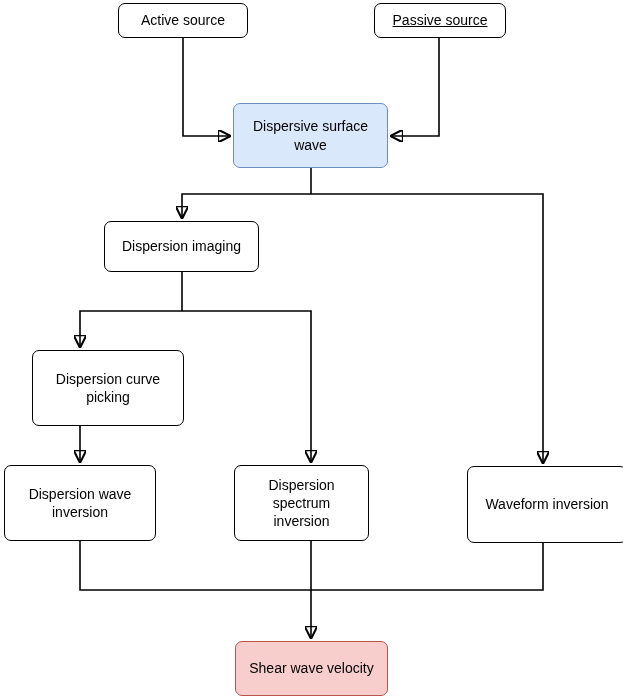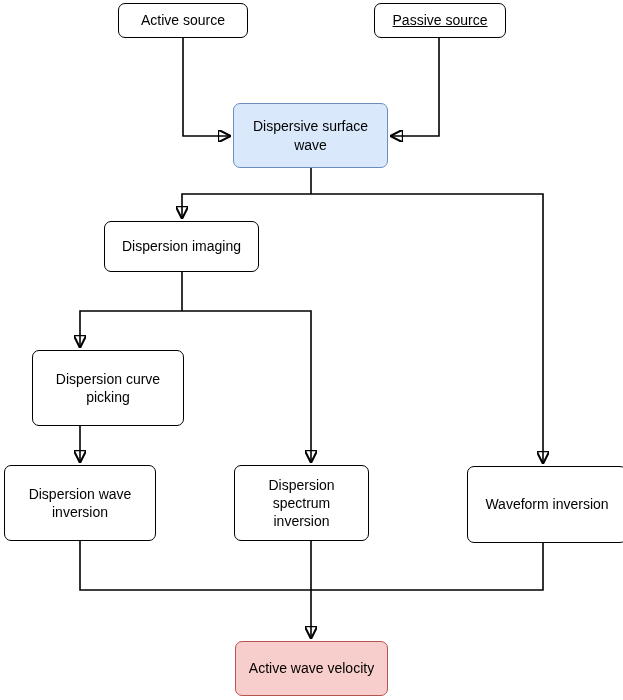--- a/index.html
+++ b/index.html
@@ -106,7 +106,7 @@
   </div>
 
   <div class="node n-shear" style="background-color: rgb(248, 206, 204); border-color: rgb(184, 84, 80);">
-    <span>Active wave velocity</span>
+    <span>Shear wave velocity</span>
   </div>
 
 </div>

